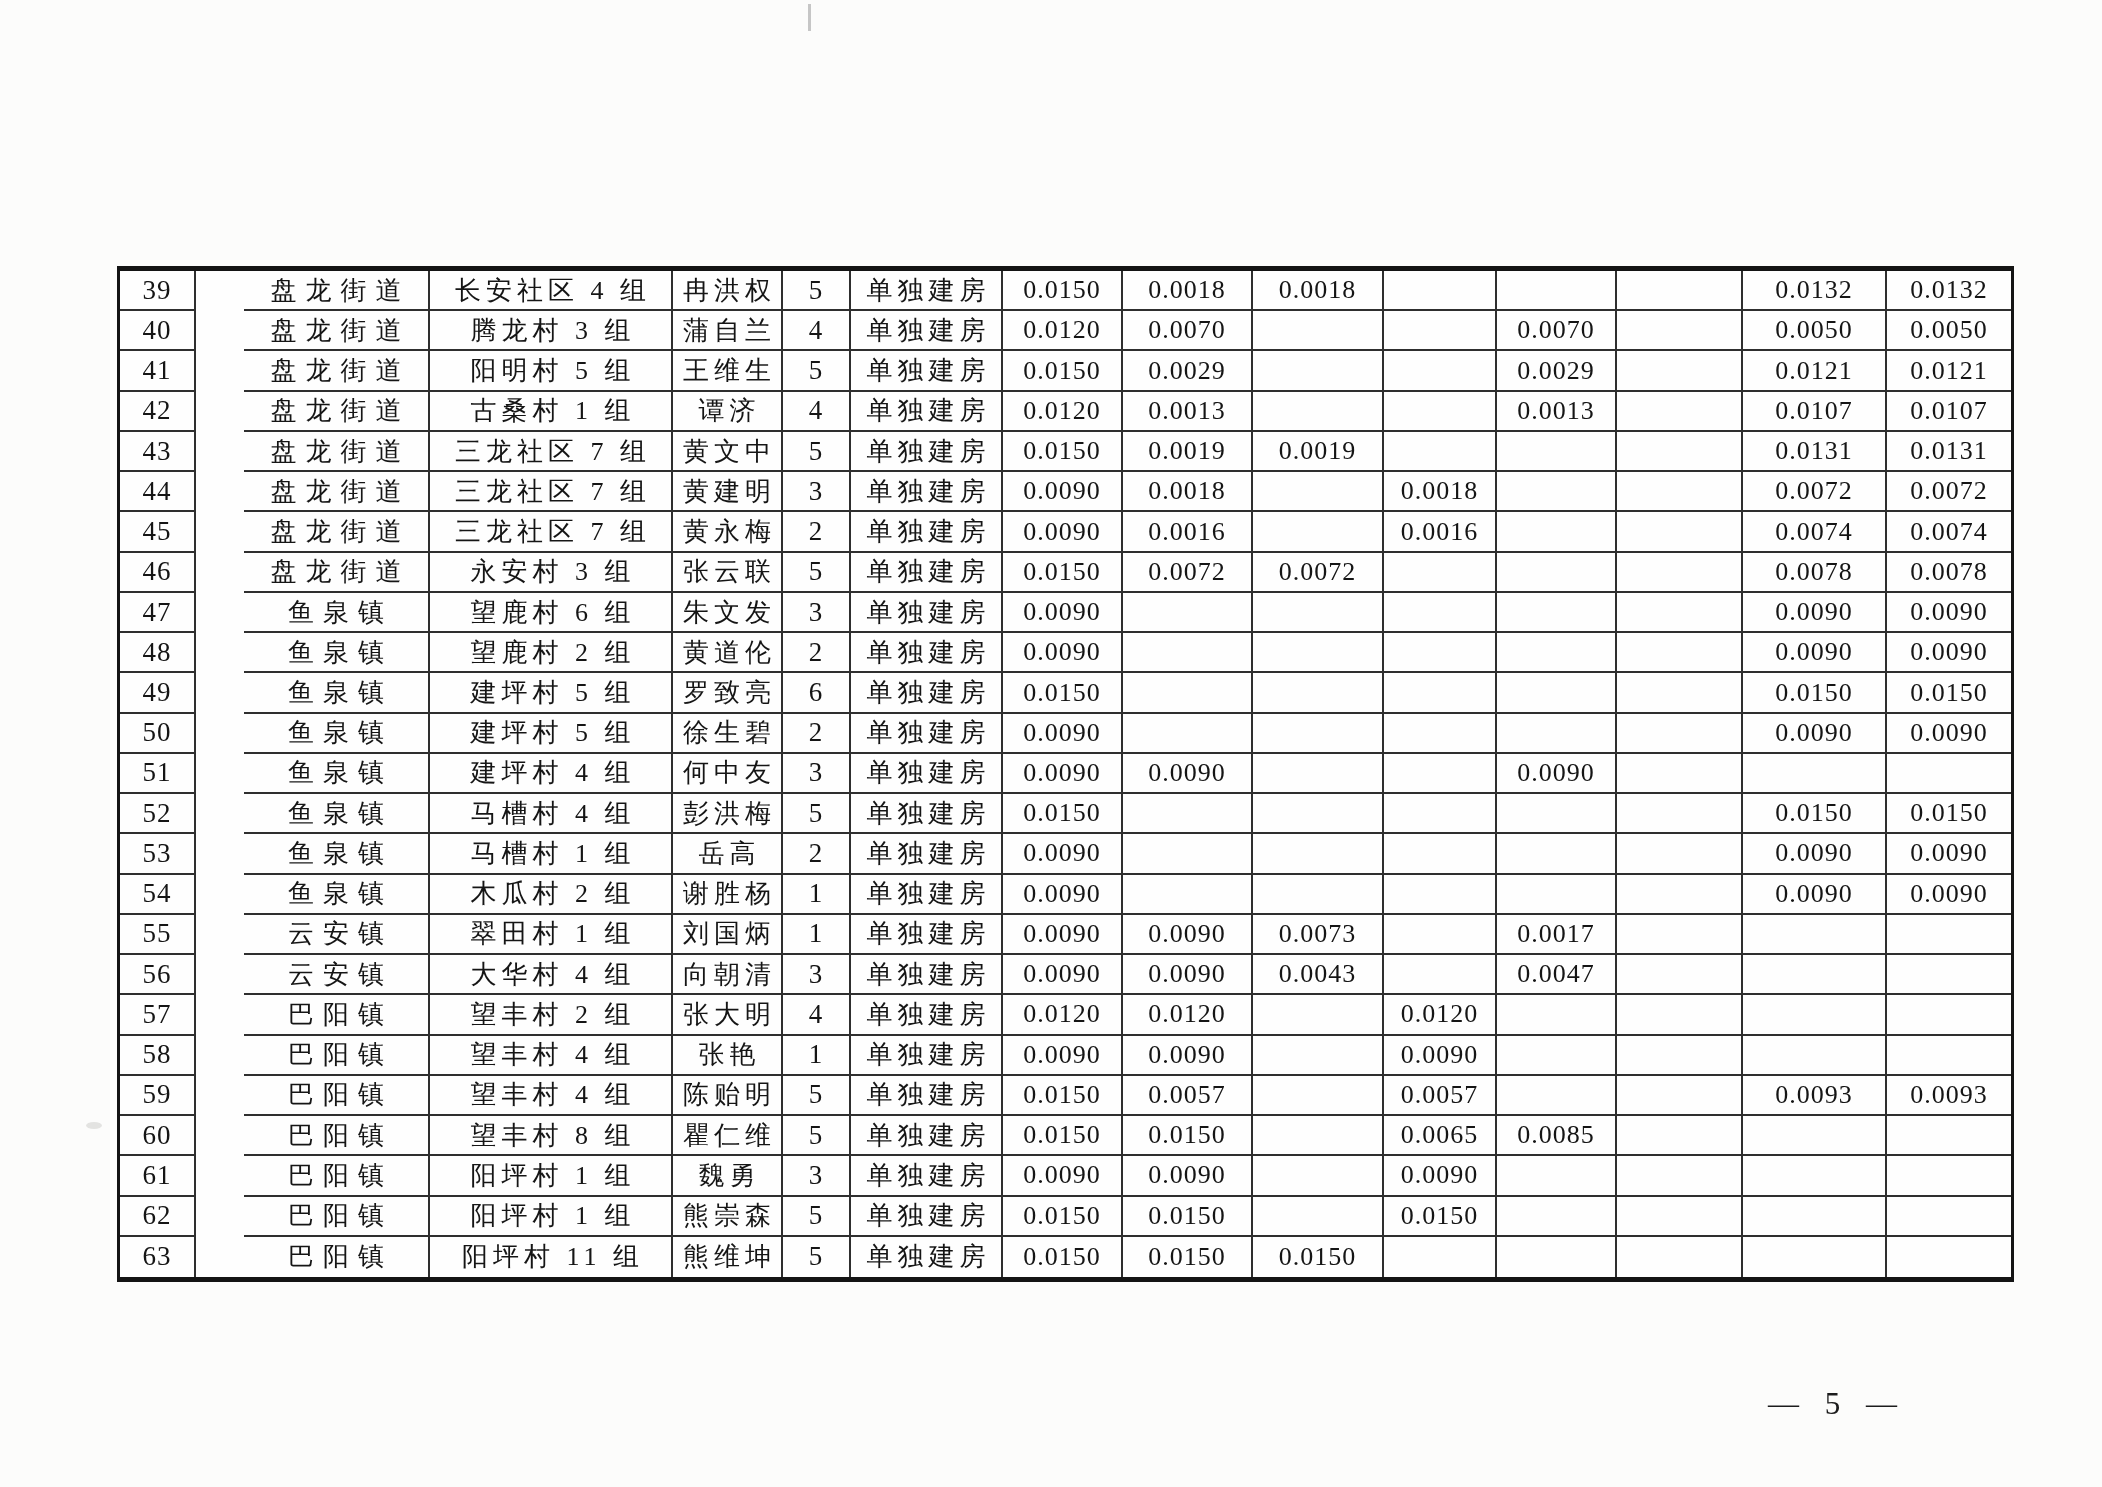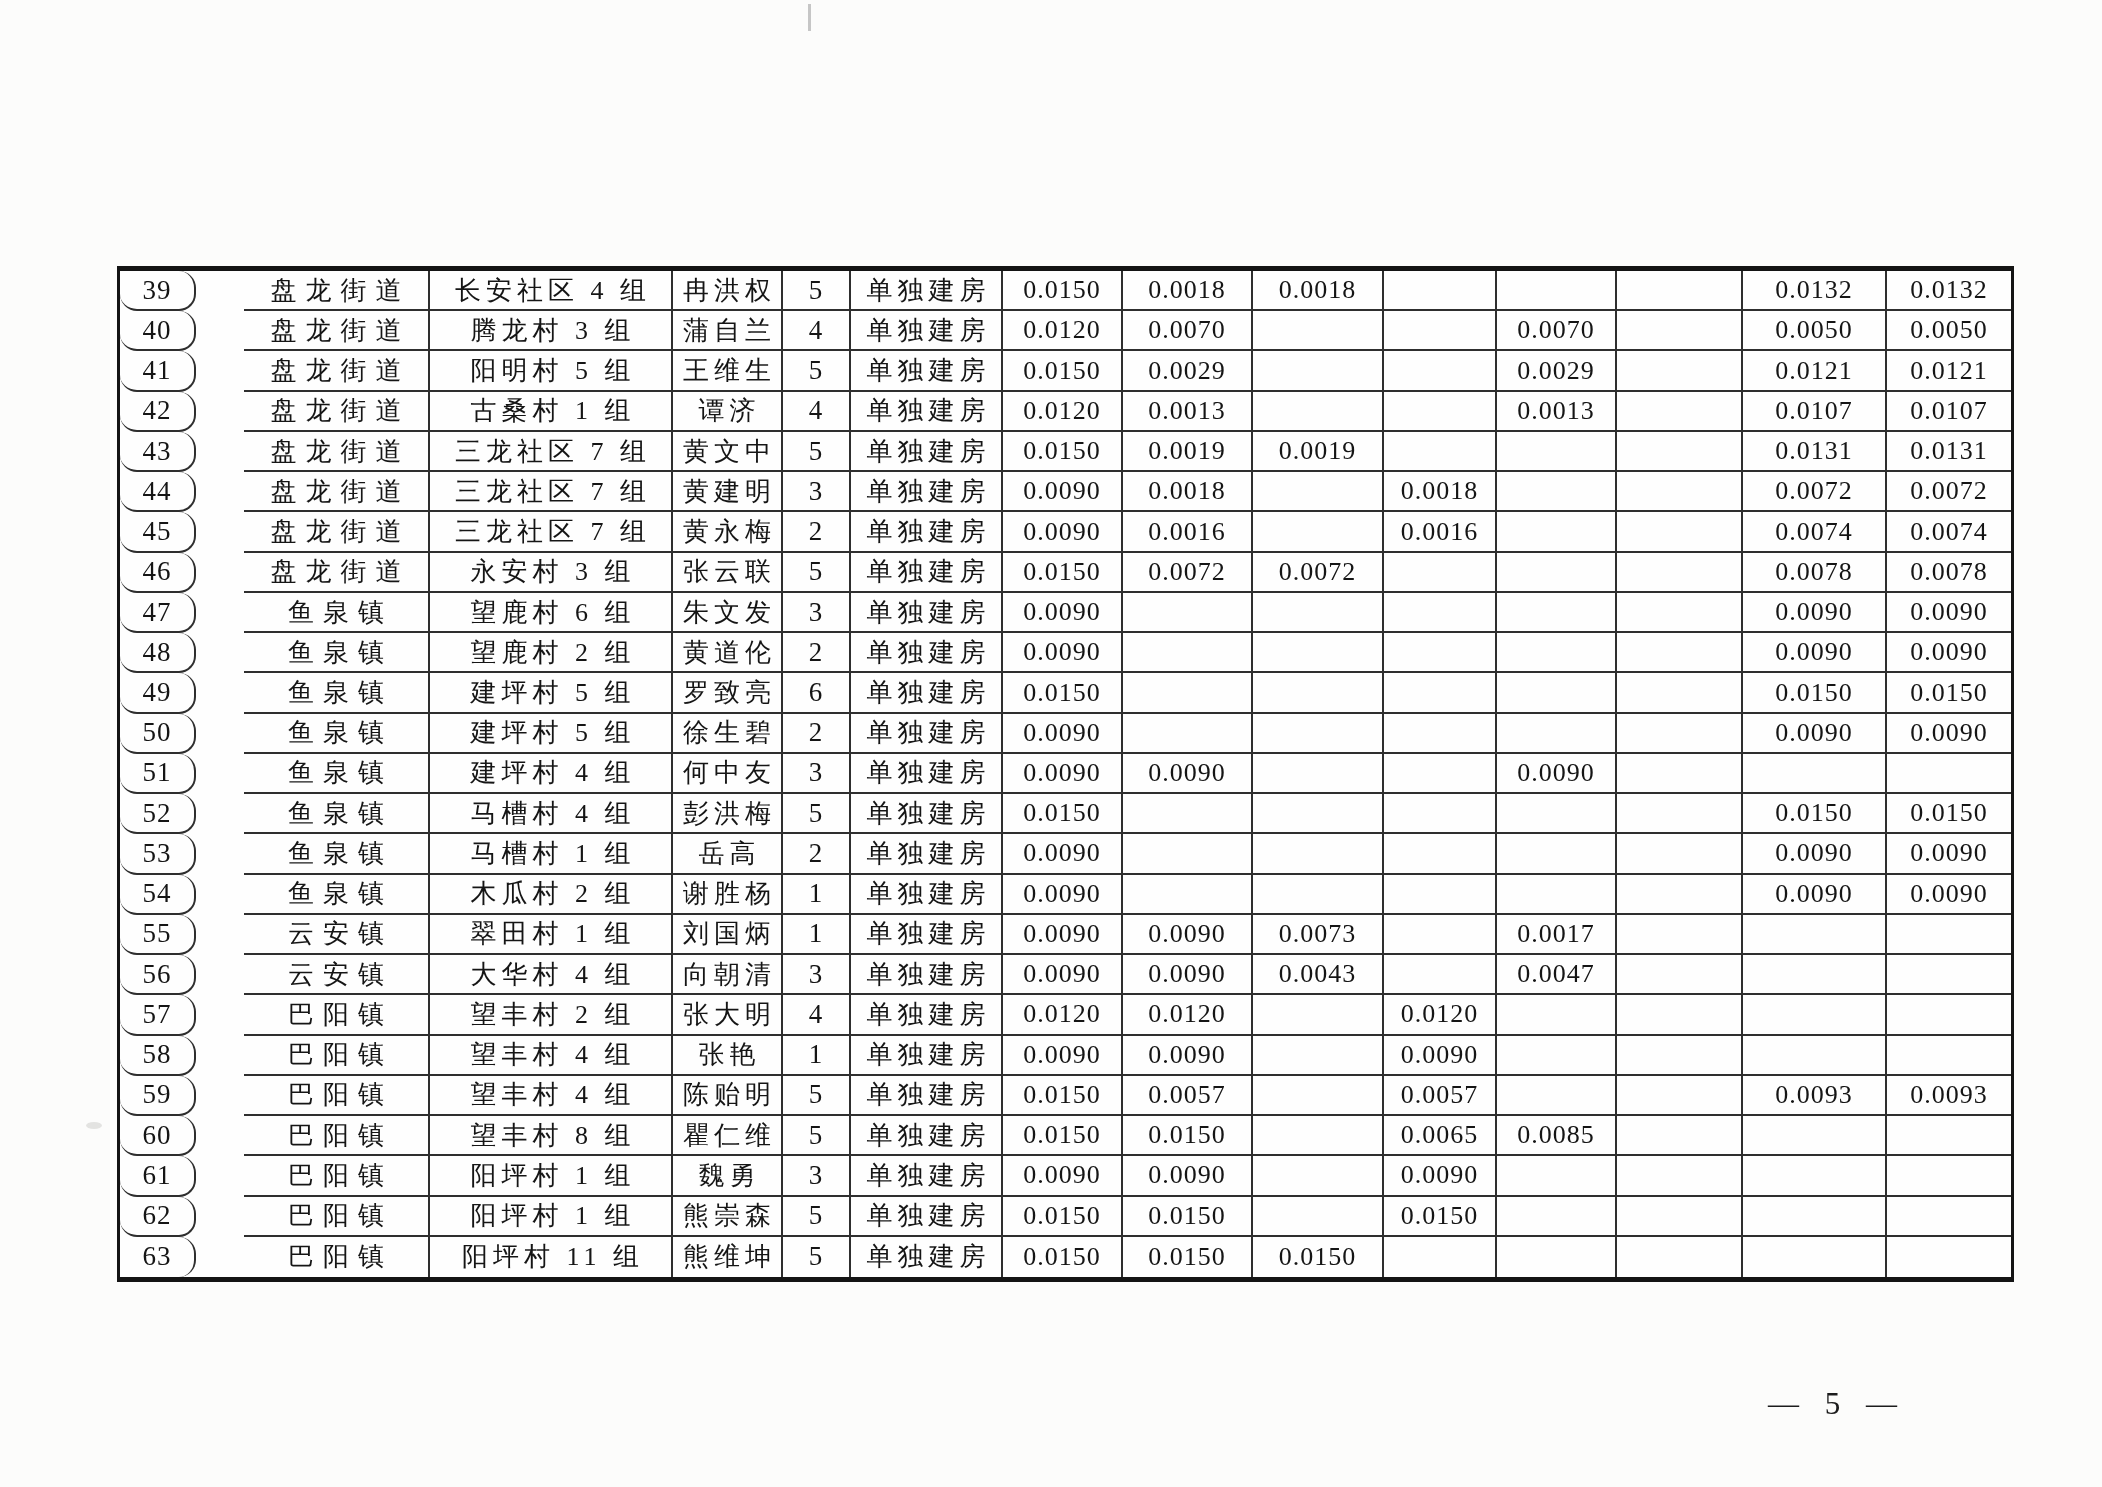--- a/index.html
+++ b/index.html
@@ -48,7 +48,7 @@
   .cn  { font-size: 26px; letter-spacing: 5px; text-indent: 5px; }
   .c-town { letter-spacing: 9px; text-indent: 9px; margin-left: 48px; }
   .num { font-size: 26px; letter-spacing: 1px; }
-  .c-no  { font-size: 27px; border-radius: 17px; }
+  .c-no  { font-size: 27px; }
   .c-count { font-size: 27px; }
   
   #page-number {

